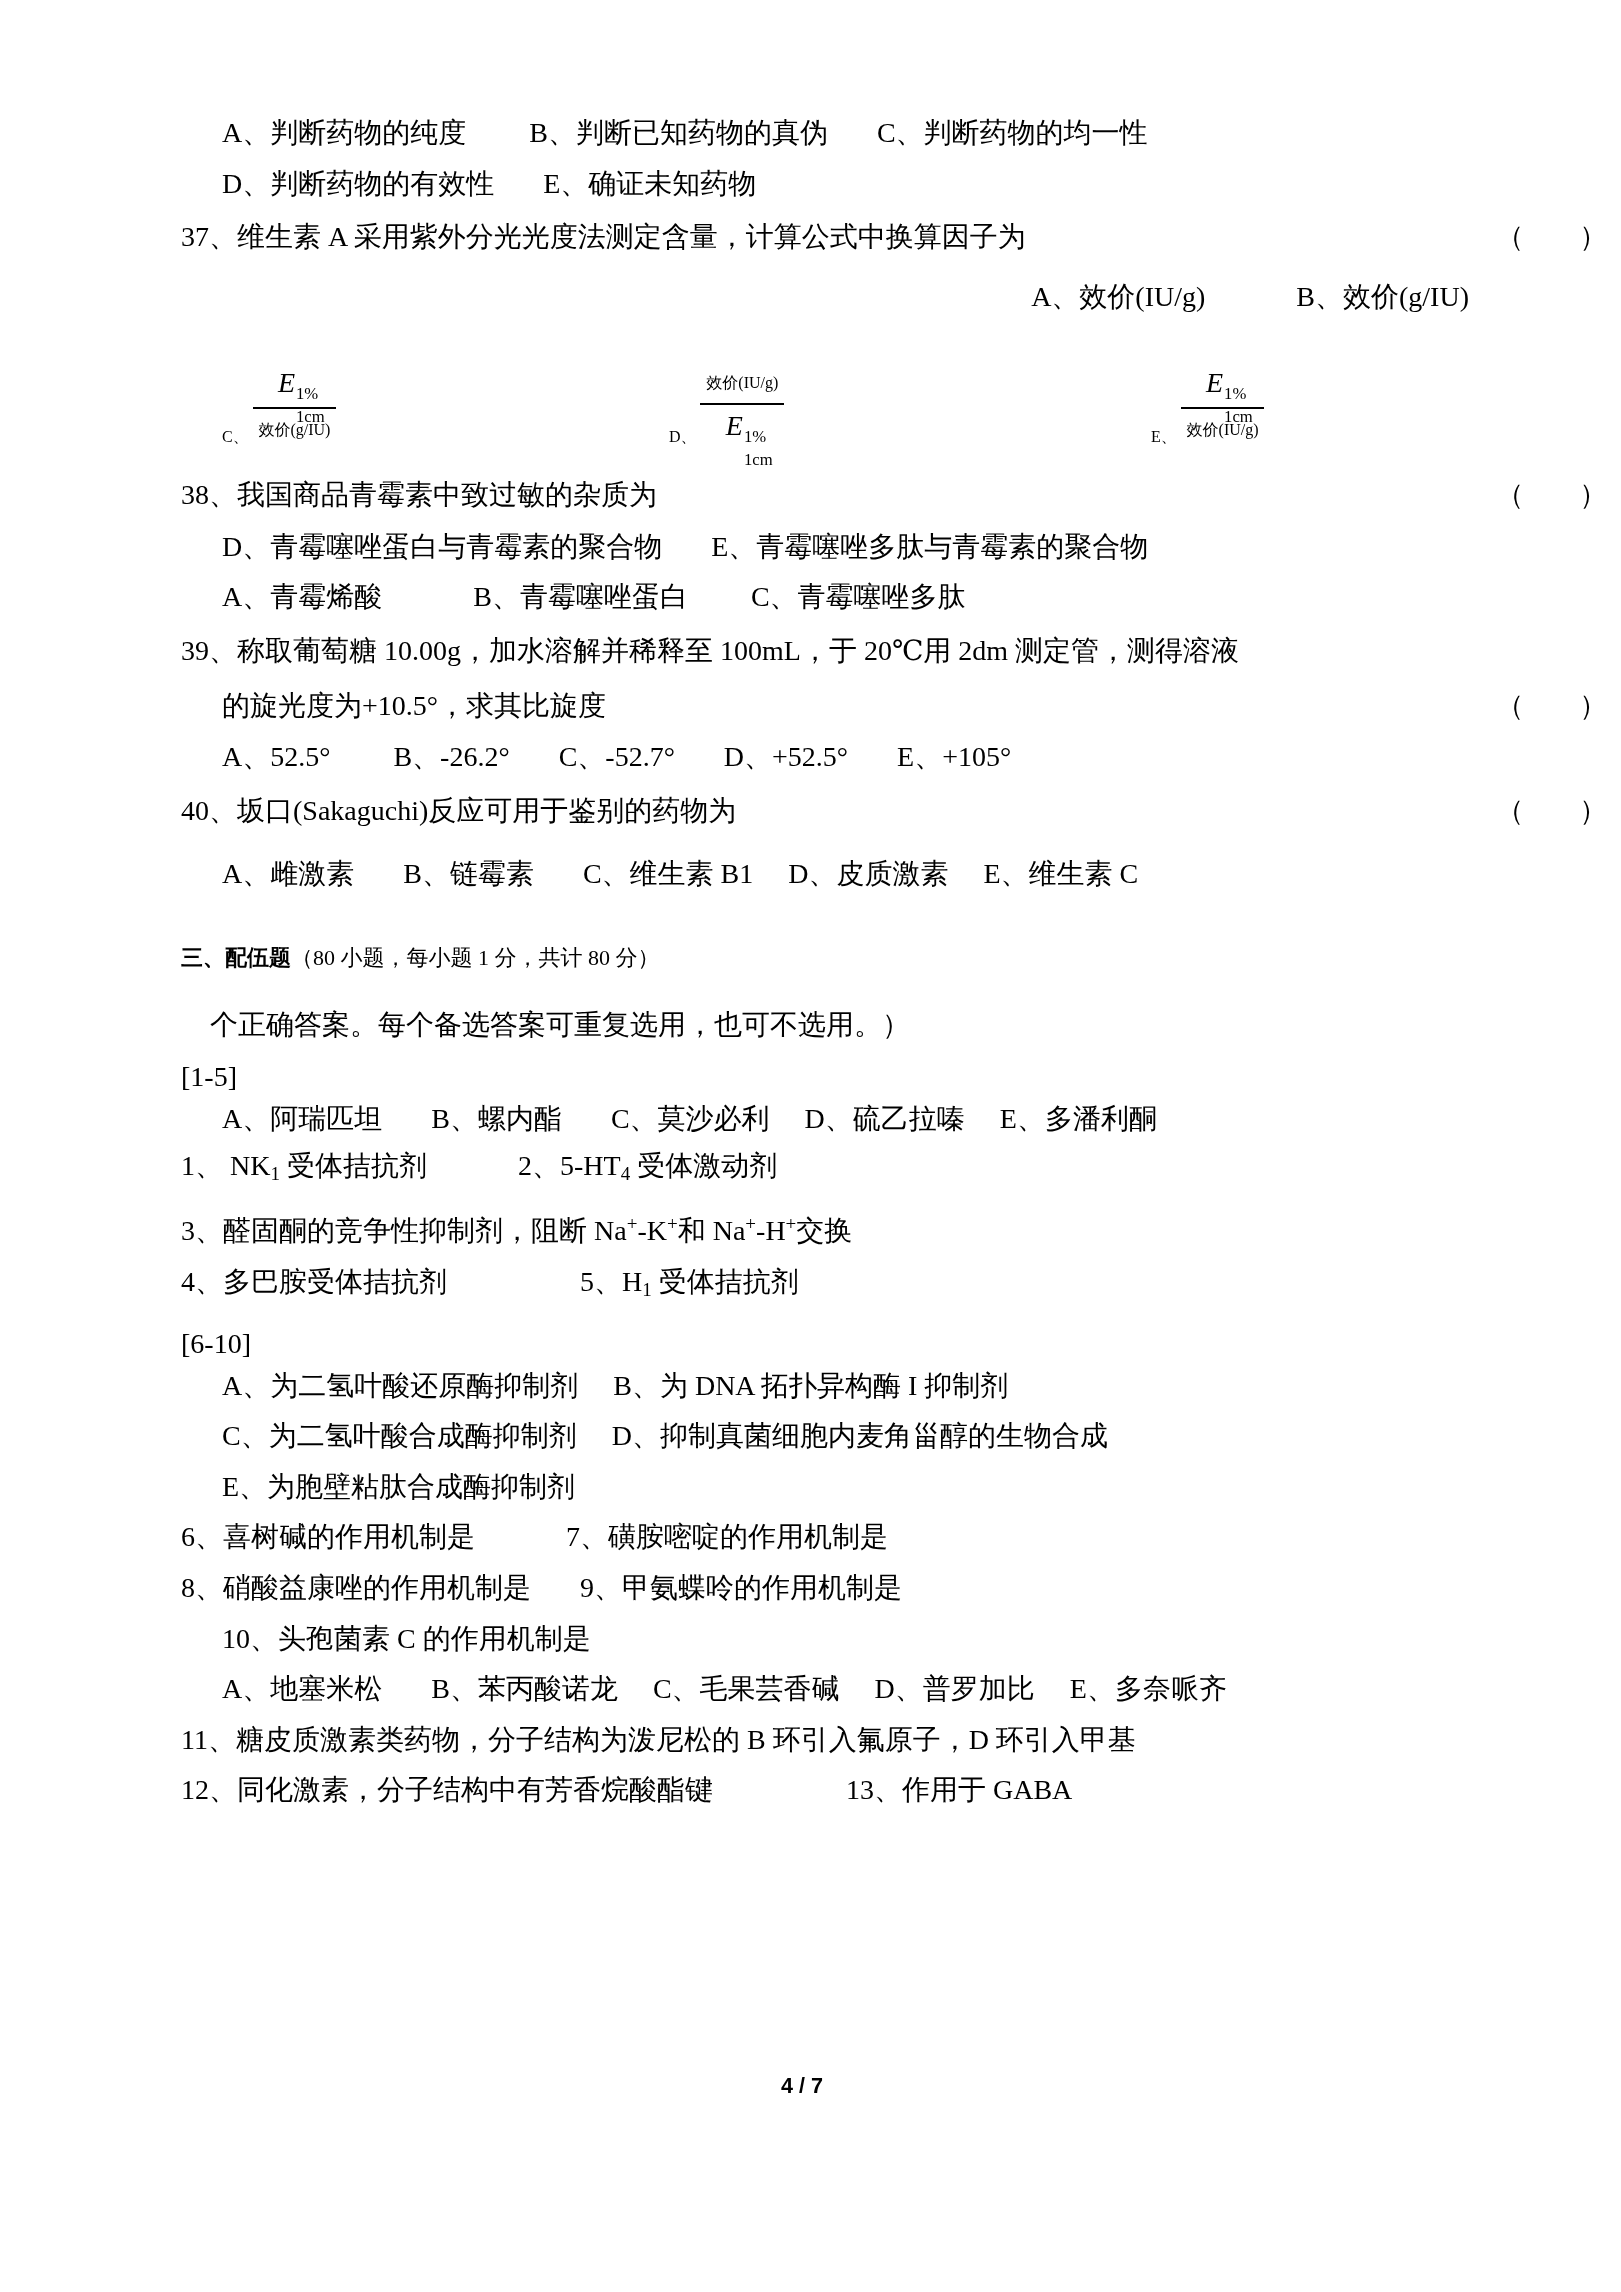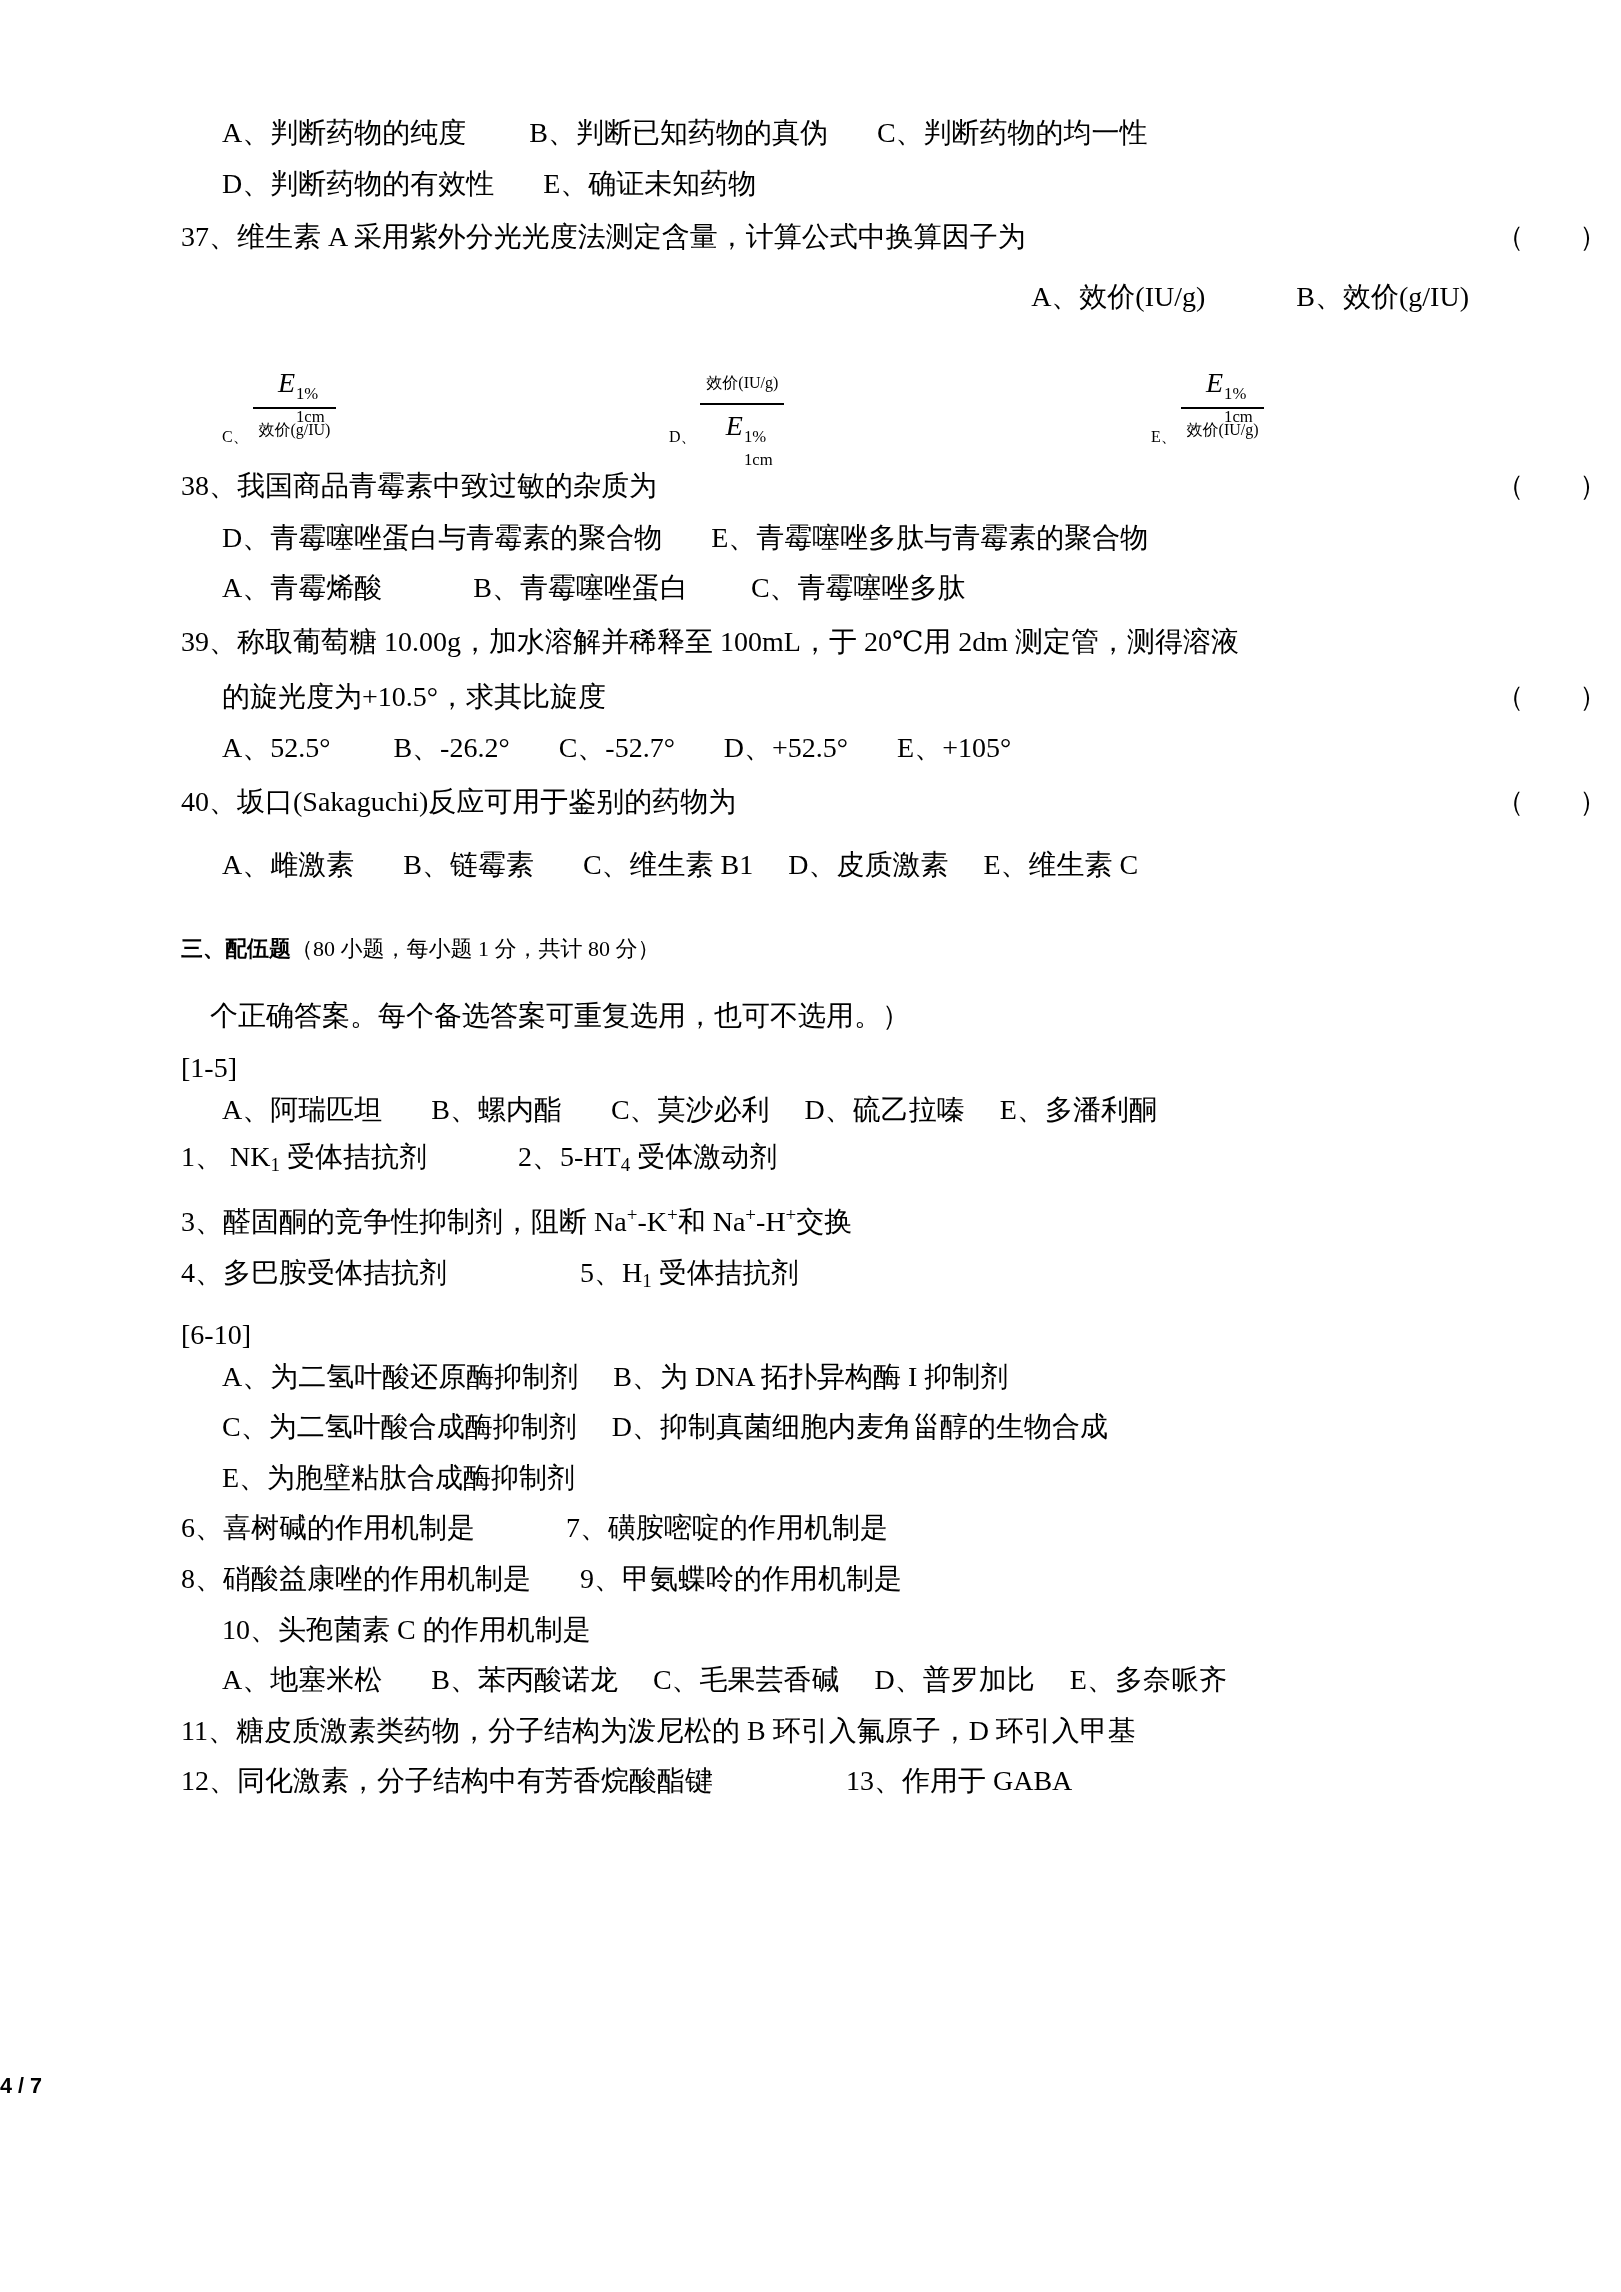--- a/index.html
+++ b/index.html
@@ -192,7 +192,7 @@
     </div>
   </div>
 
-  <div class="qline ind0" style="margin-top:18px;">
+  <div class="qline ind0" style="margin-top:27px;">
     <span>38、我国商品青霉素中致过敏的杂质为</span>
     <span class="paren">（　）</span>
   </div>

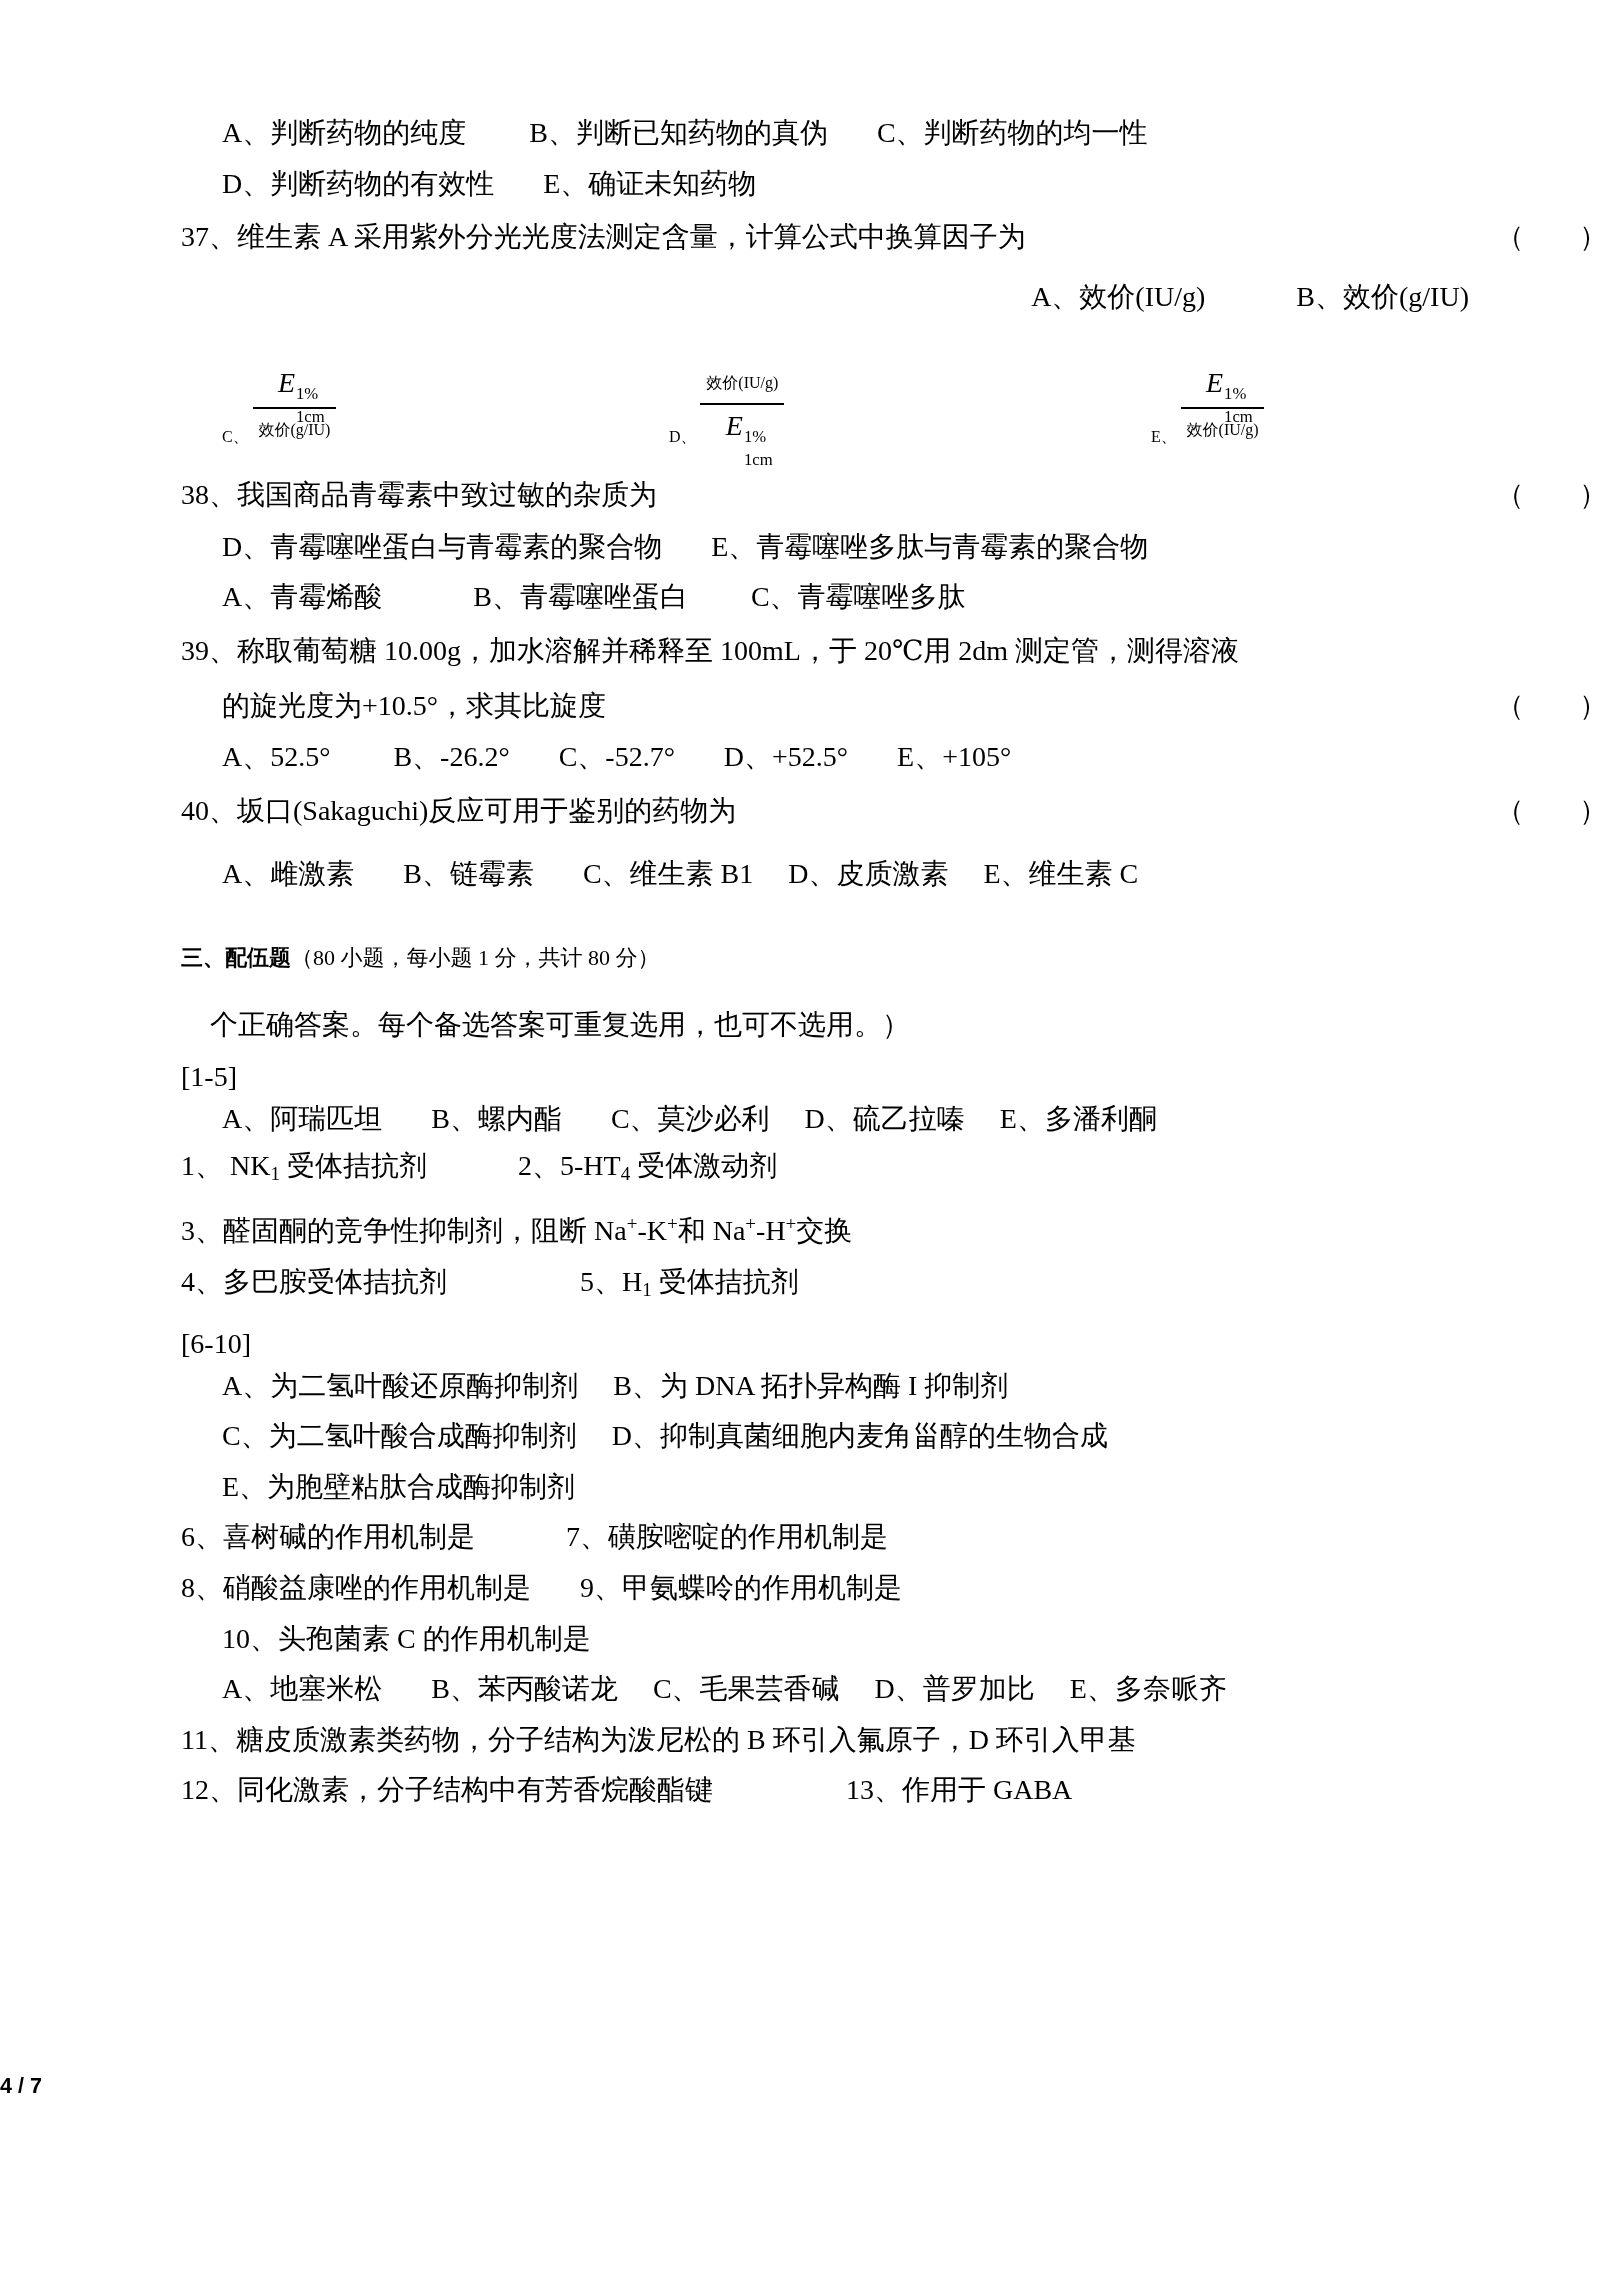--- a/index.html
+++ b/index.html
@@ -134,7 +134,7 @@
     left: 0;
     right: 17px;
     bottom: 86px;
-    text-align: left;
+    text-align: center;
     font-size: 21.6px;
     font-weight: bold;
     font-family: "Liberation Sans", sans-serif;

